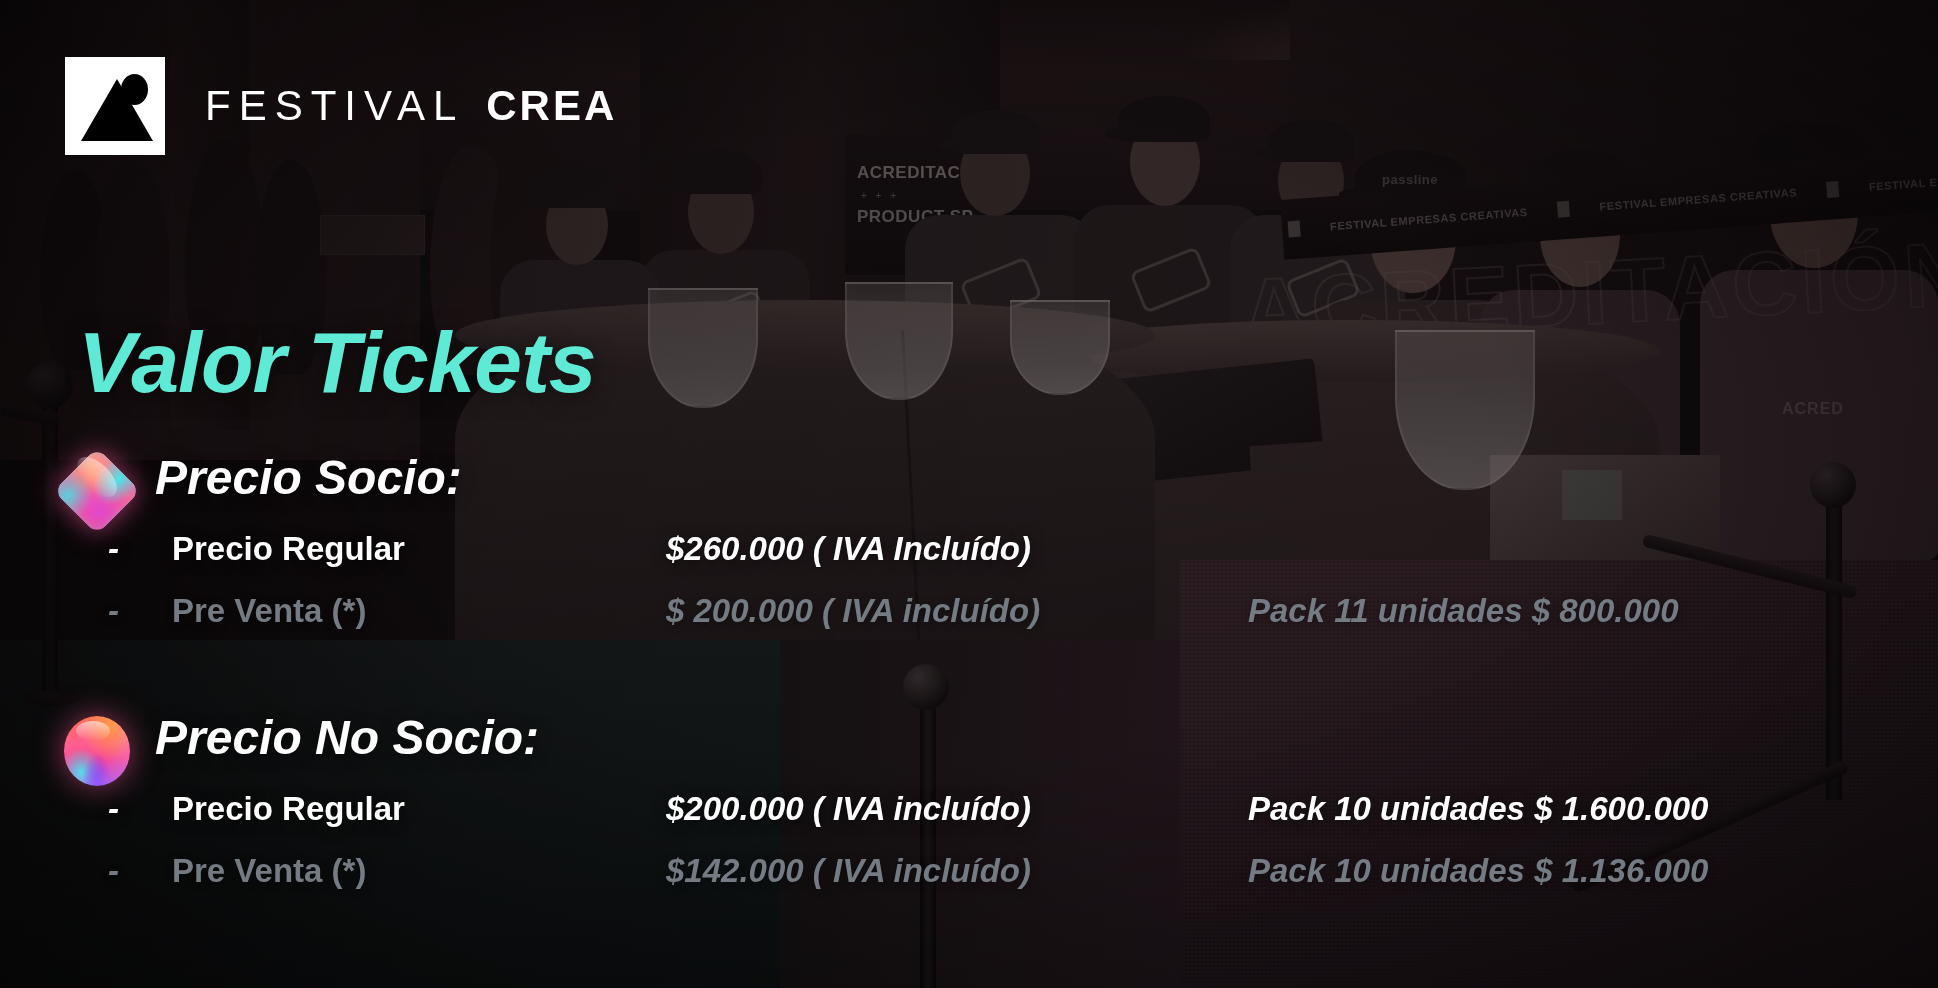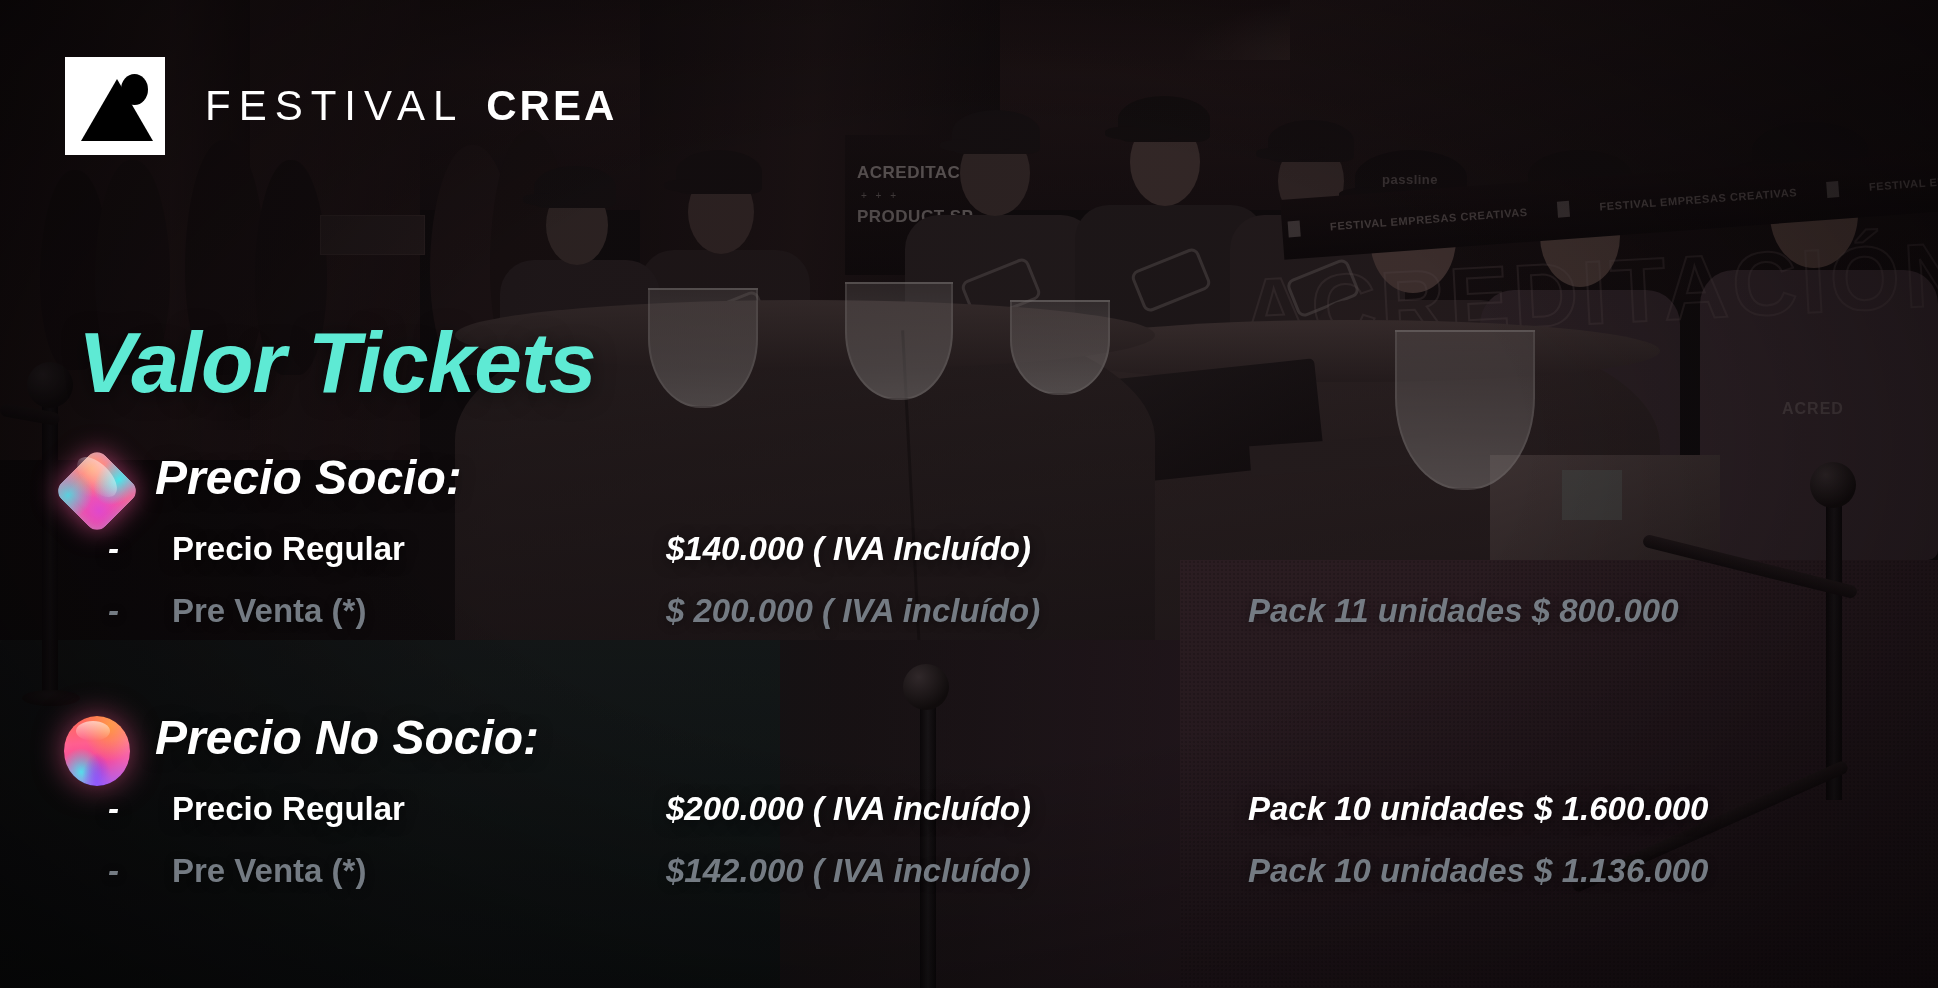--- a/index.html
+++ b/index.html
@@ -363,7 +363,7 @@
       <div class="row regular">
         <span class="dash">-</span>
         <span class="c-label">Precio Regular</span>
-        <span class="c-price">$140.000 ( IVA Incluído)</span>
+        <span class="c-price">$260.000 ( IVA Incluído)</span>
       </div>
       <div class="row preventa">
         <span class="dash">-</span>

